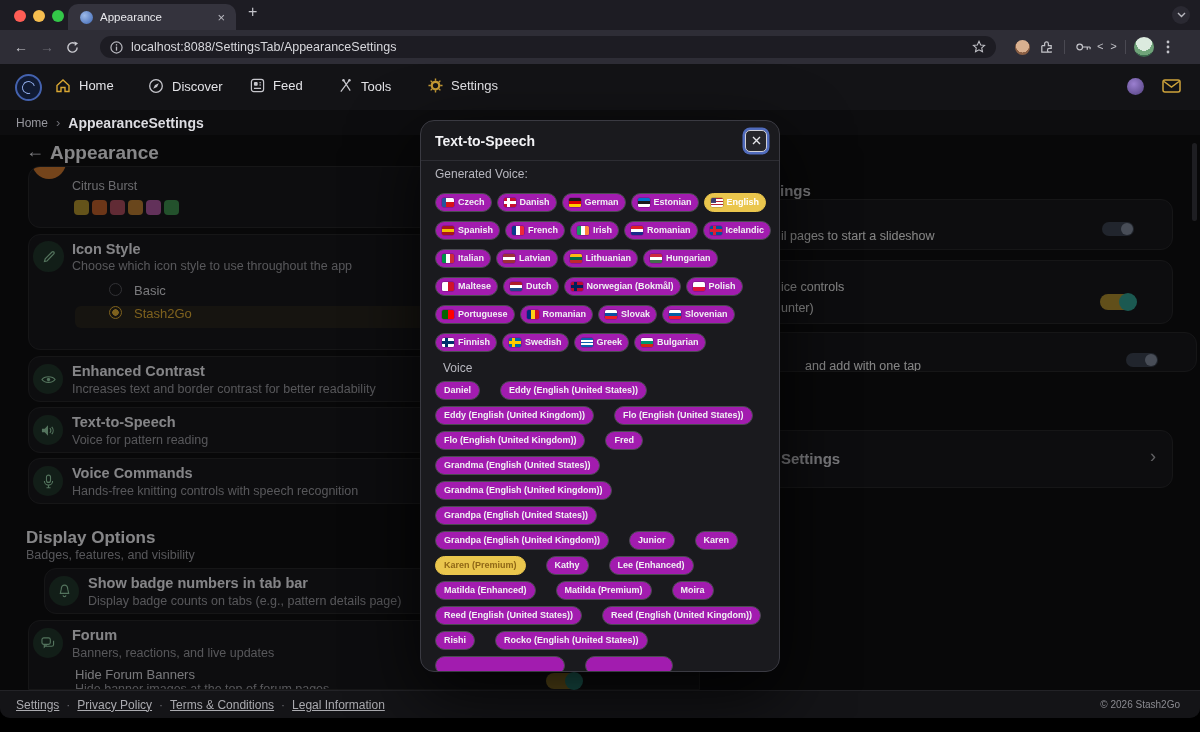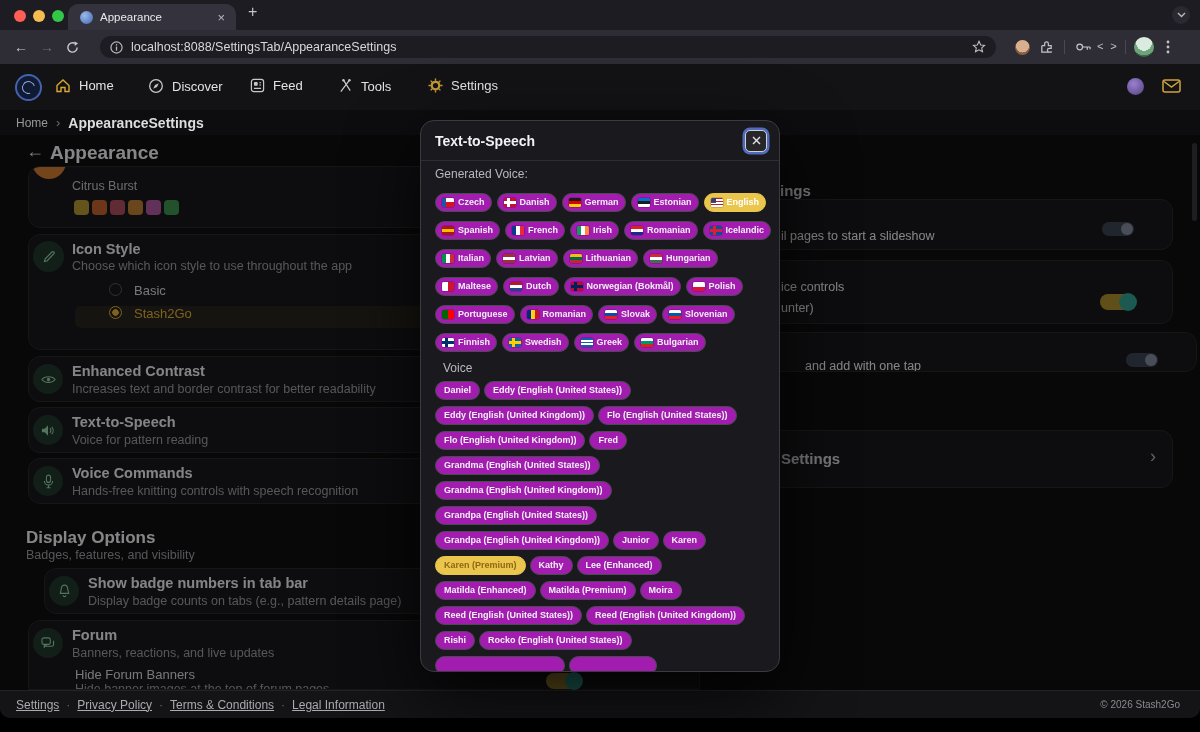--- a/index.html
+++ b/index.html
@@ -74,7 +74,7 @@
   .lab2{margin:6px 0 6px 8px}
   .chip-row{display:flex}
   .chips-langs .chip-row{gap:5px;margin-bottom:9px}
-  .chips-voices .chip-row{gap:4px;margin-bottom:6px}
+  .chips-voices .chip-row{gap:20px;margin-bottom:6px}
   .chip{display:flex;align-items:center;background:#a21caf;border:1px solid #4b4b52;border-radius:10px;padding:2px 6px;font-size:9px;font-weight:700;line-height:13px;color:#f1f1f4;white-space:nowrap}
   .chips-voices .chip{padding:2px 8px}
   .chip.chip-sel{background:#eac64d;border-color:#eac64d;color:#fff}

